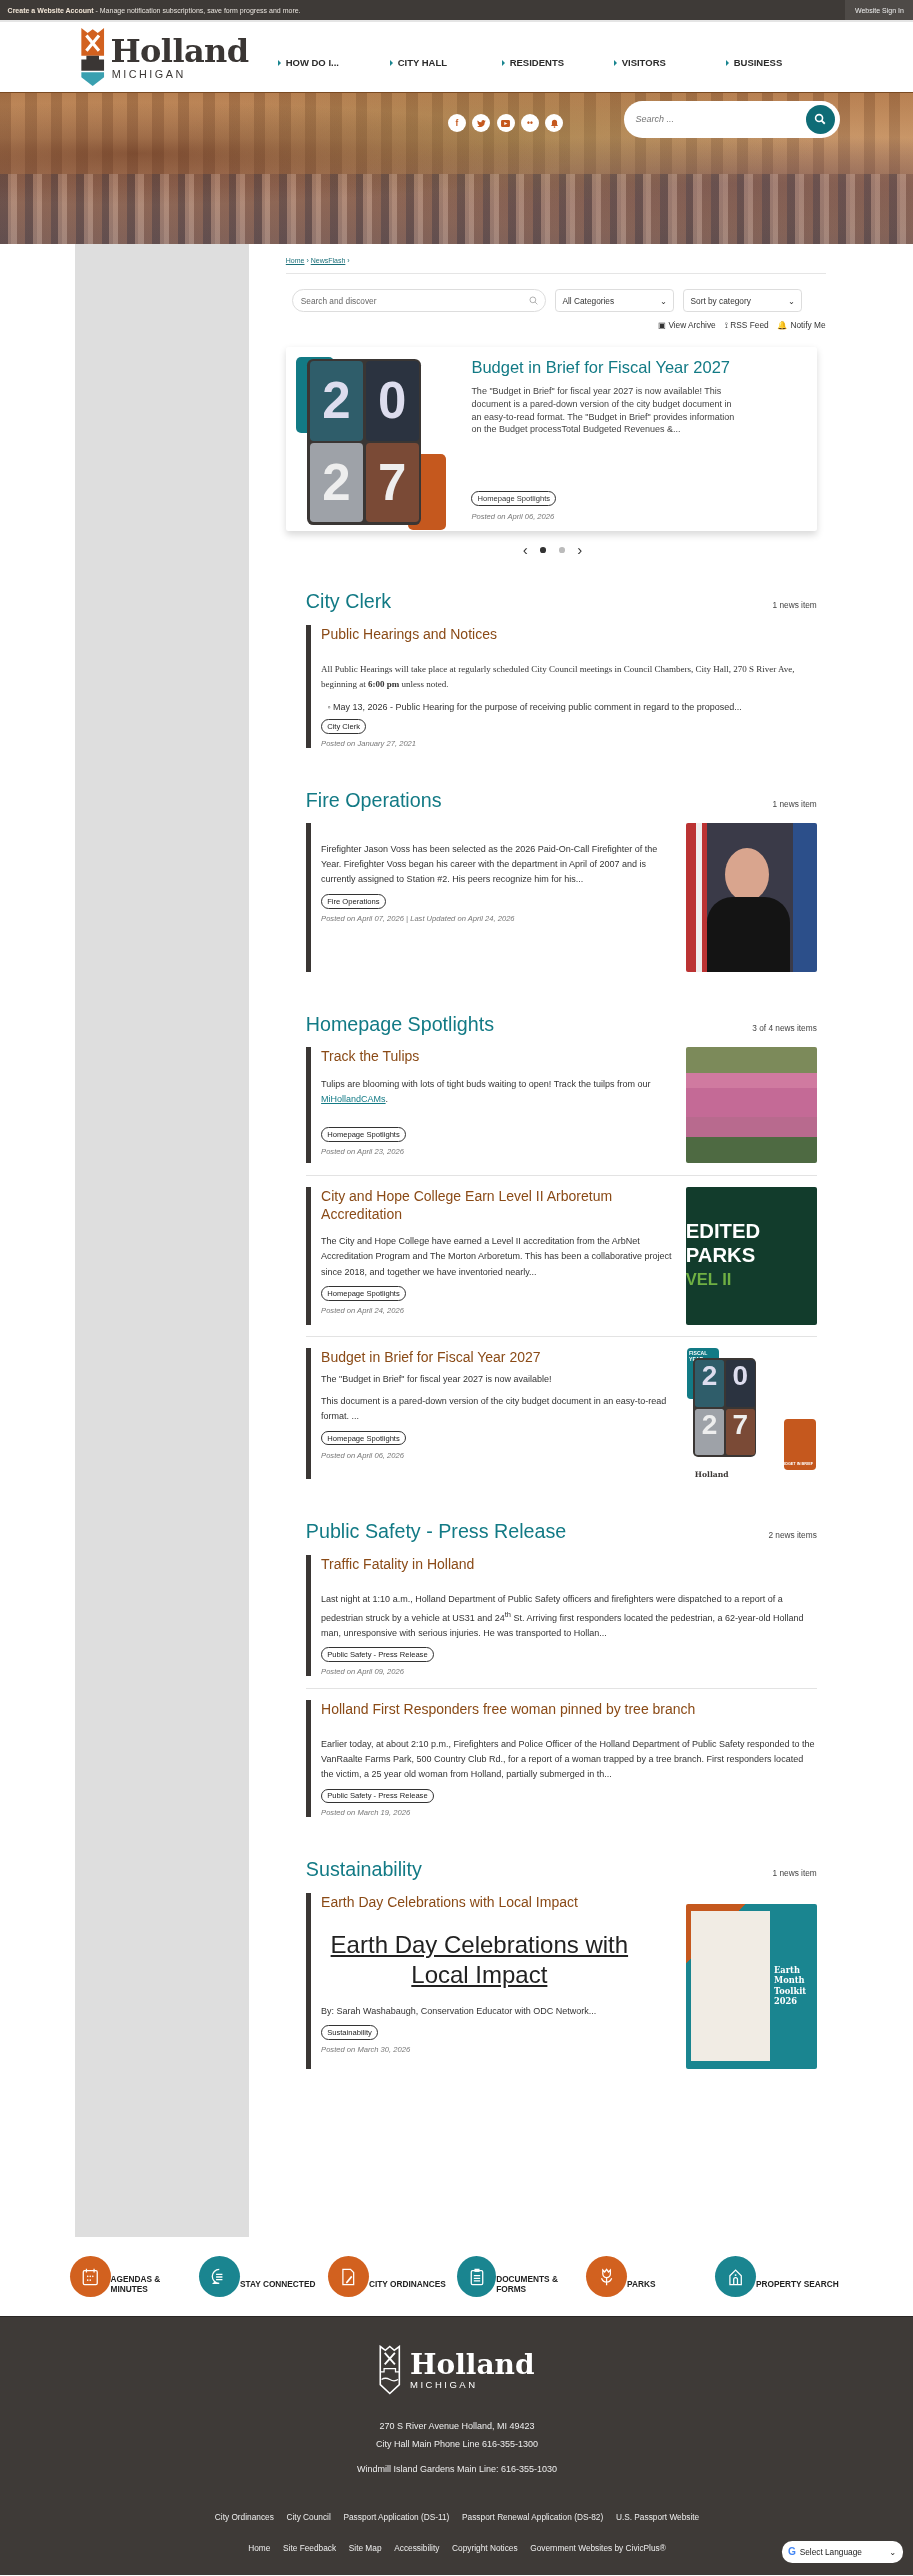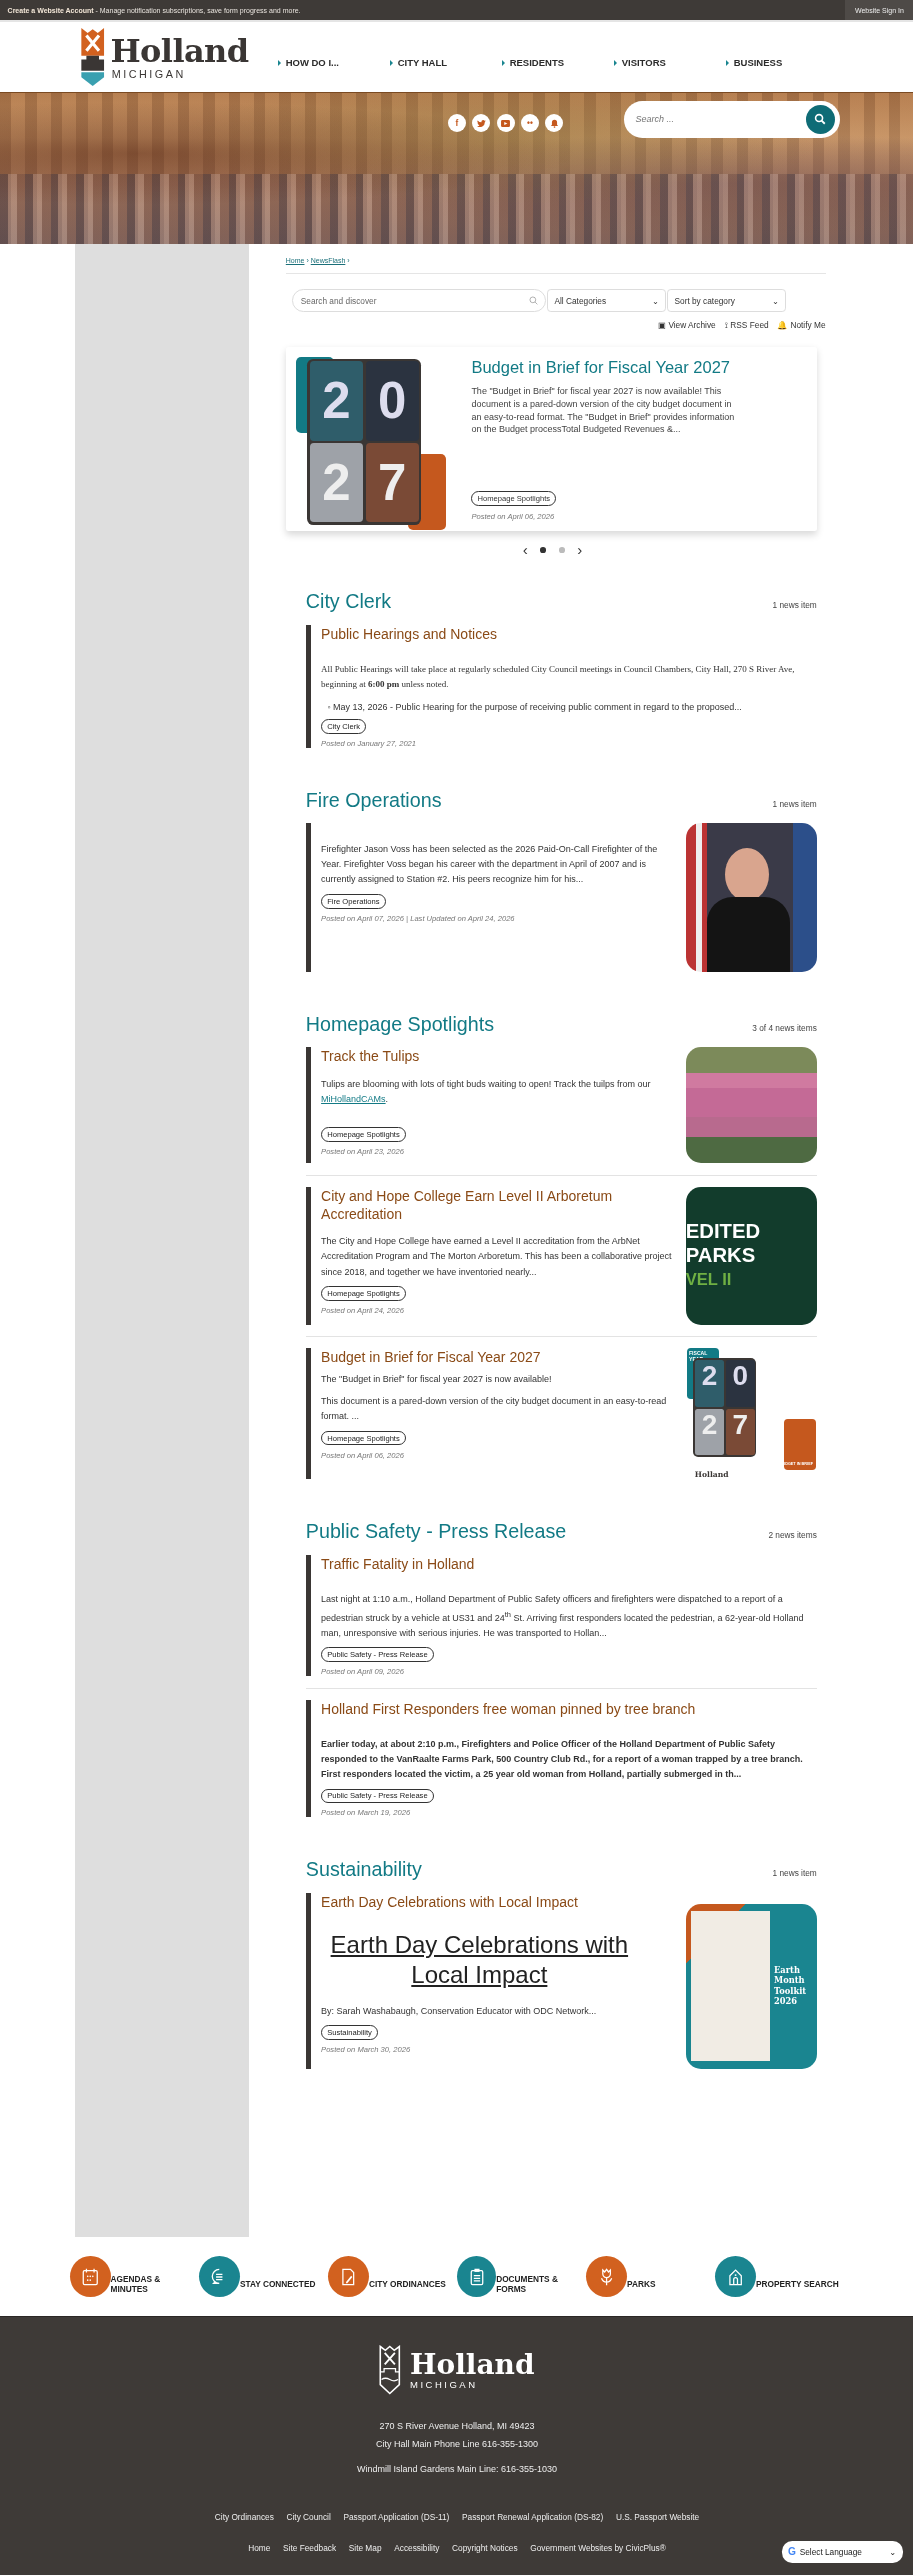--- a/index.html
+++ b/index.html
@@ -41,7 +41,7 @@
   .main { width: 546px; margin-left: 30.5px; }
   .breadcrumb { padding-top: 12.7px; font-size: 7px; color: #1a6f79; padding-bottom: 9px; border-bottom: 0.6px solid #e5e5e5; margin-left: 6.3px; }
   .breadcrumb a { text-decoration: underline; }
-  .filters { display: flex; gap: 1px; margin-top: 15.2px; margin-left: 12.7px; }
+  .filters { display: flex; gap: 9px; margin-top: 15.2px; margin-left: 12.7px; }
   .filters .search { width: 254px; height: 23px; border: 0.6px solid #ddd; border-radius: 11.4px; display: flex; align-items: center; padding: 0 7.6px; justify-content: space-between; font-size: 8.3px; color: #666; }
   .filters .sel { width: 119px; height: 23px; border: 0.6px solid #ddd; border-radius: 3.8px; display: flex; align-items: center; justify-content: space-between; padding: 0 6.3px; font-size: 8.3px; color: #333; }
   .actions { display: flex; justify-content: flex-end; gap: 9px; margin-top: 7.6px; font-size: 8.3px; color: #333; }

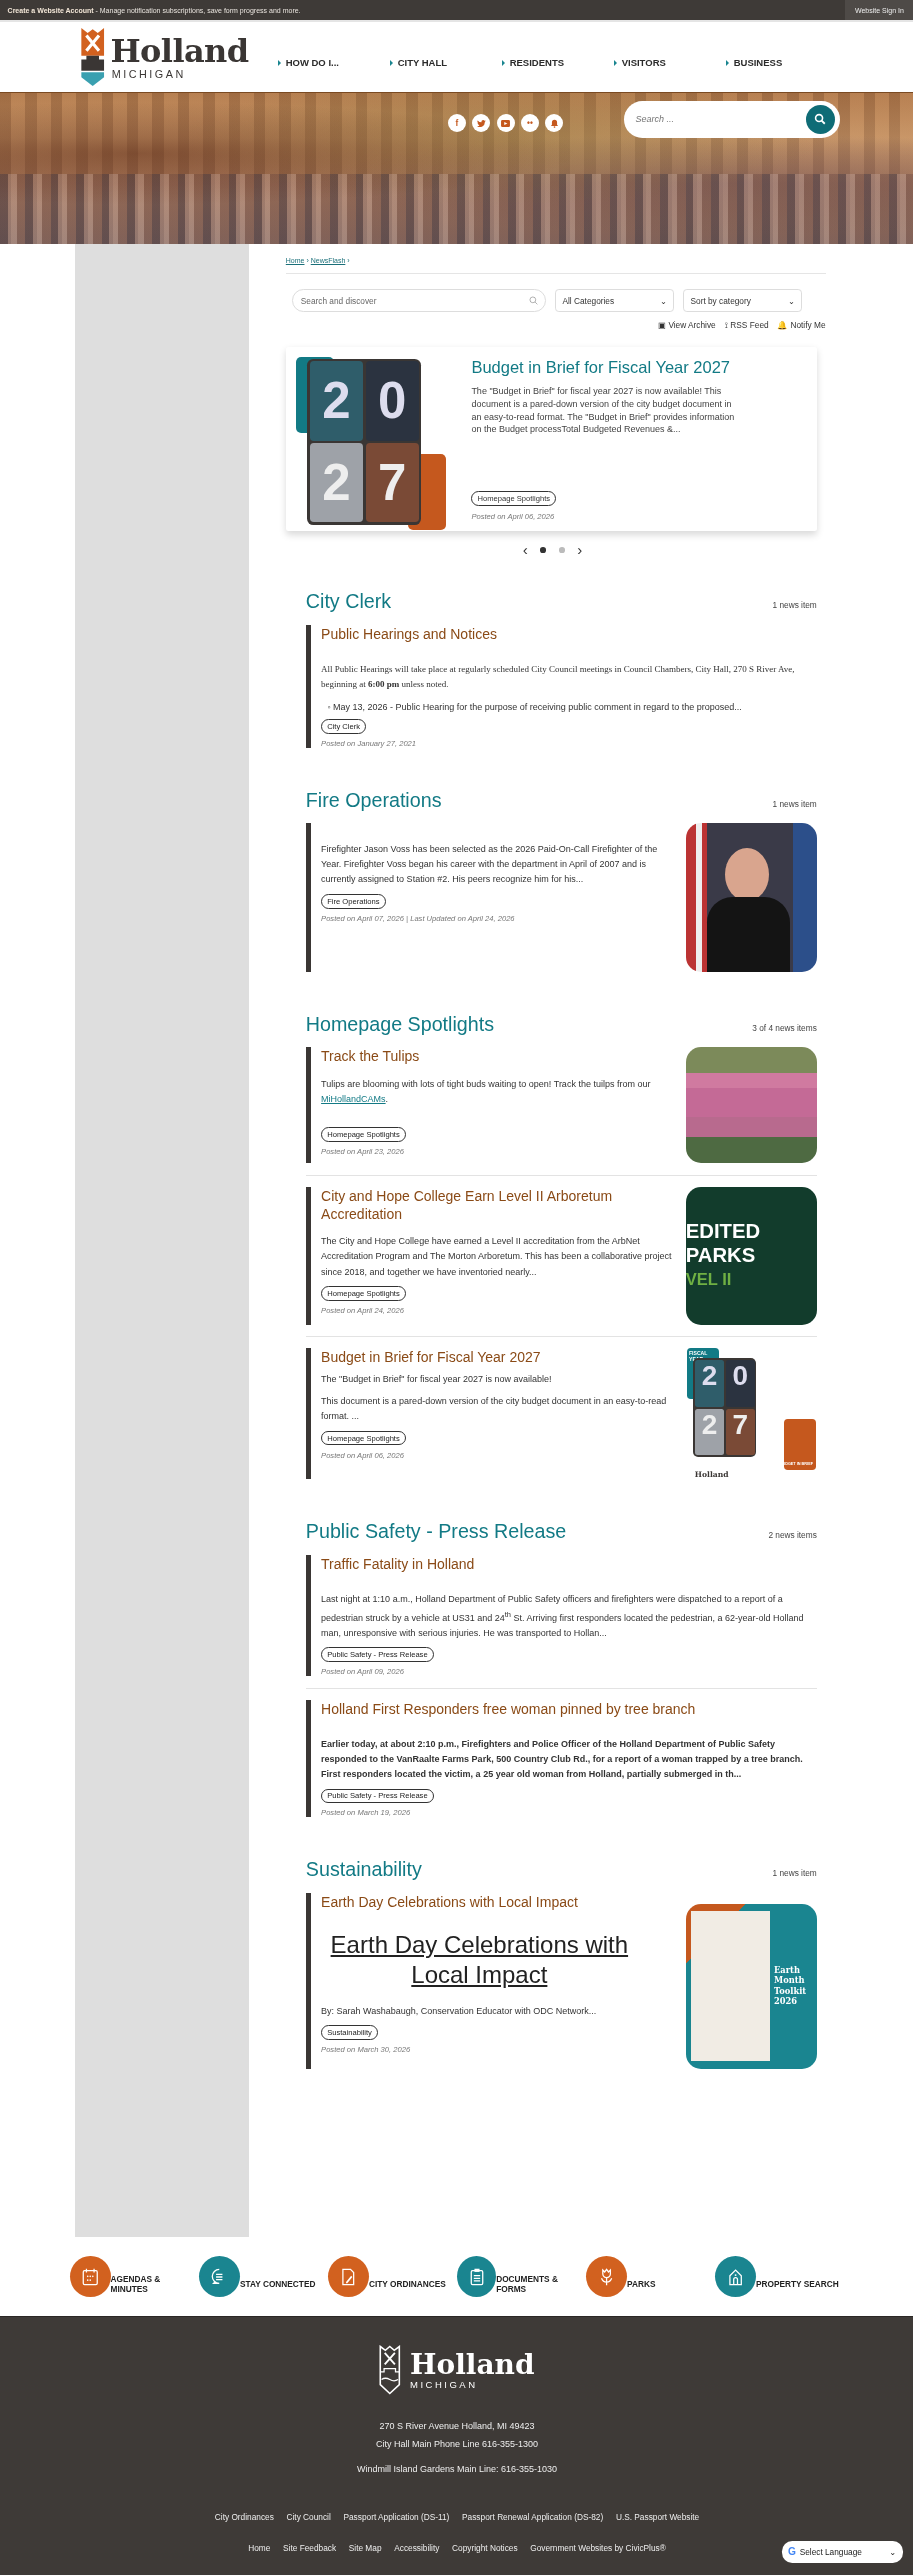--- a/index.html
+++ b/index.html
@@ -70,7 +70,7 @@
   .item .text { font-size: 9px; line-height: 15.2px; color: #333; margin-top: 11.4px; }
   .item .tag { display: inline-block; border: 1.3px solid #333; border-radius: 9px; padding: 1.9px 5.1px; font-size: 7.6px; margin-top: 6.3px; color: #222; }
   .item .posted { font-size: 7.6px; font-style: italic; color: #777; margin-top: 5.1px; }
-  .item .thumb { width: 131px; margin-left: 10.2px; border-radius: 15px; flex-shrink: 0; }
+  .item .thumb { width: 131px; margin-left: 10.2px; border-radius: 2px; flex-shrink: 0; }
   .divider { height: 0.6px; background: #e3e3e3; margin: 11.4px 0; }
   .bullet { margin-left: 6.3px; font-size: 9px; margin-top: 10.2px; }
 

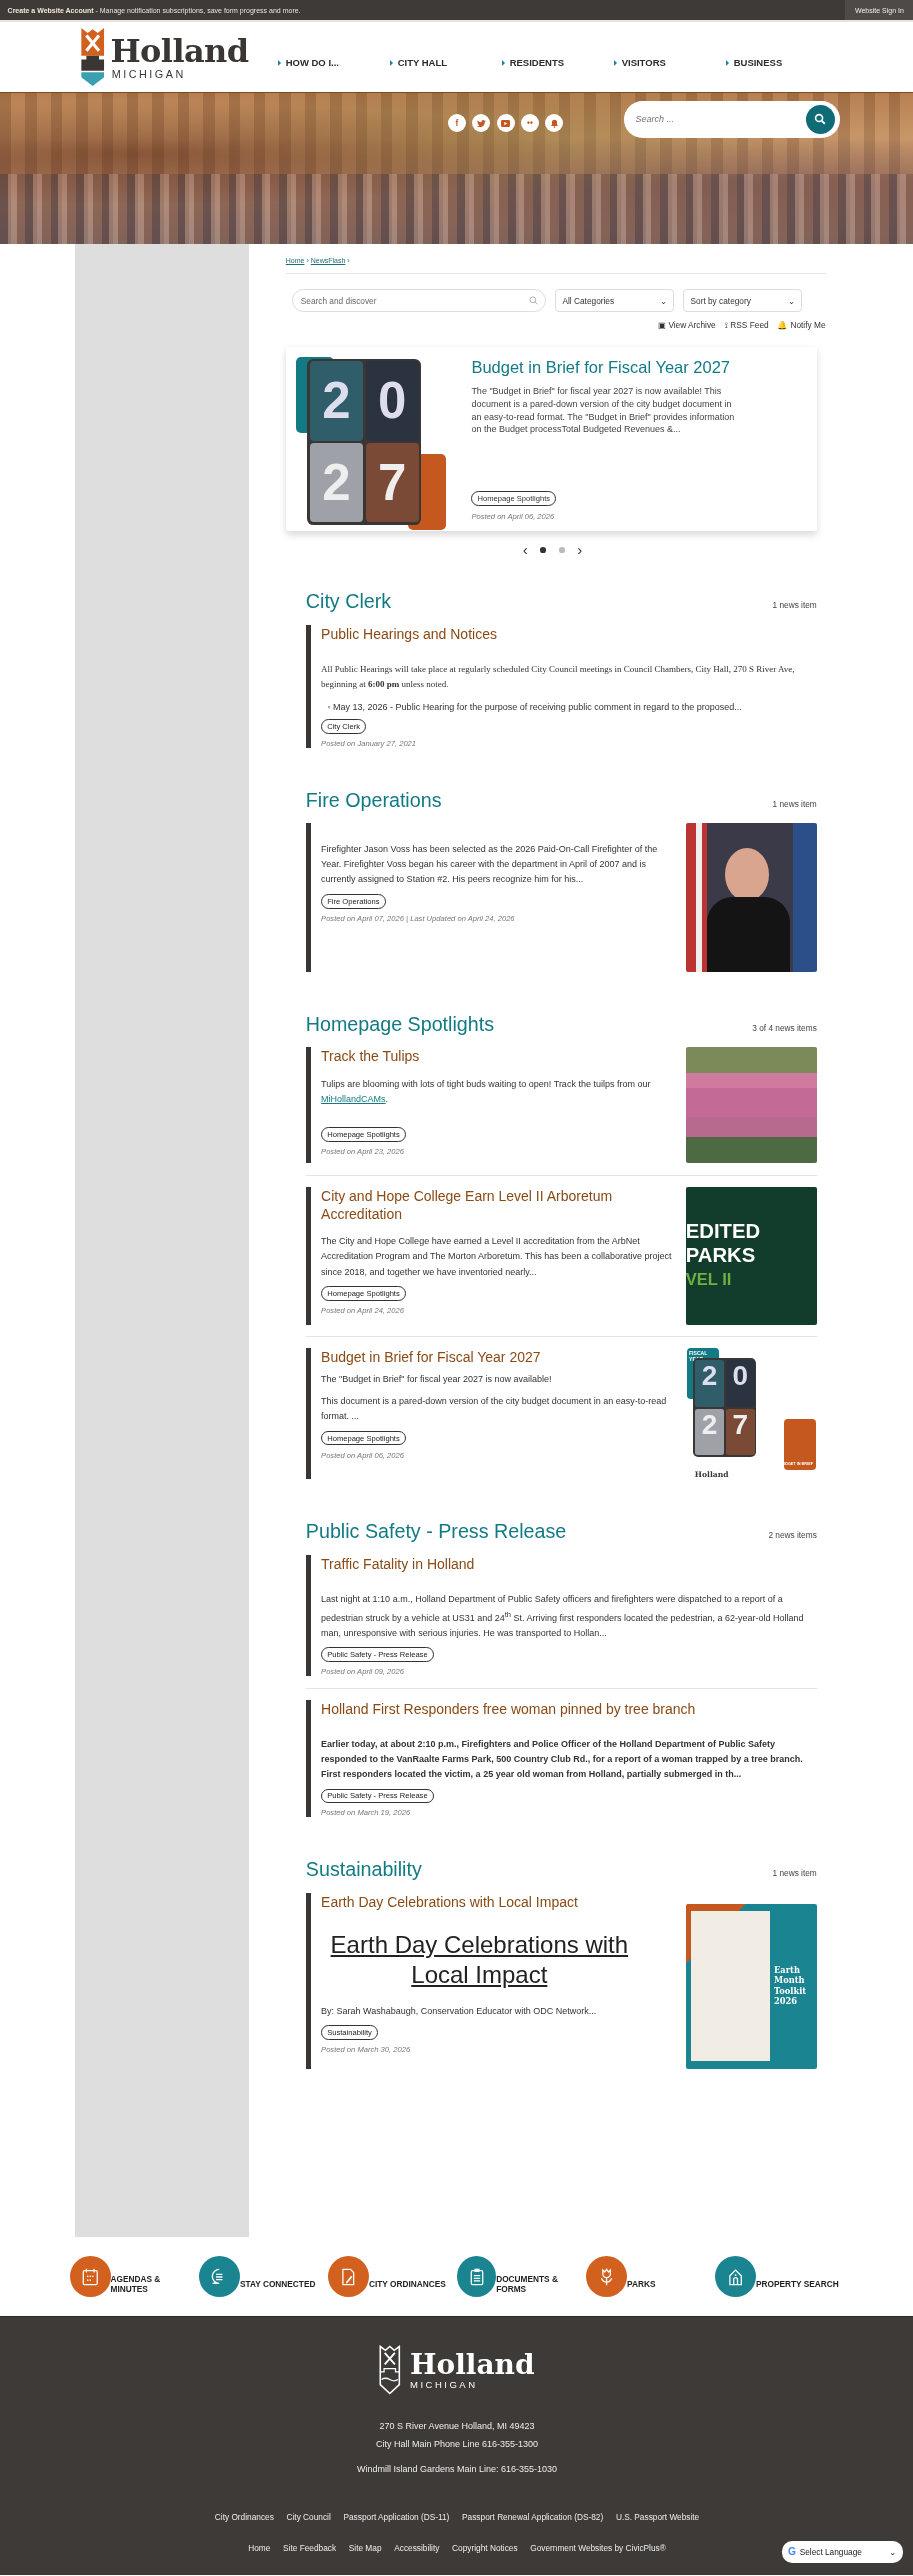--- a/index.html
+++ b/index.html
@@ -351,7 +351,7 @@
         <div class="bar"></div>
         <div class="body">
           <div class="ititle">Holland First Responders free woman pinned by tree branch</div>
-          <div class="text" style="margin-top:19px;font-weight:bold;">Earlier today, at about 2:10 p.m., Firefighters and Police Officer of the Holland Department of Public Safety responded to the VanRaalte Farms Park, 500 Country Club Rd., for a report of a woman trapped by a tree branch. First responders located the victim, a 25 year old woman from Holland, partially submerged in th...</div>
+          <div class="text" style="margin-top:19px;">Earlier today, at about 2:10 p.m., Firefighters and Police Officer of the Holland Department of Public Safety responded to the VanRaalte Farms Park, 500 Country Club Rd., for a report of a woman trapped by a tree branch. First responders located the victim, a 25 year old woman from Holland, partially submerged in th...</div>
           <span class="tag">Public Safety - Press Release</span>
           <div class="posted">Posted on March 19, 2026</div>
         </div>

